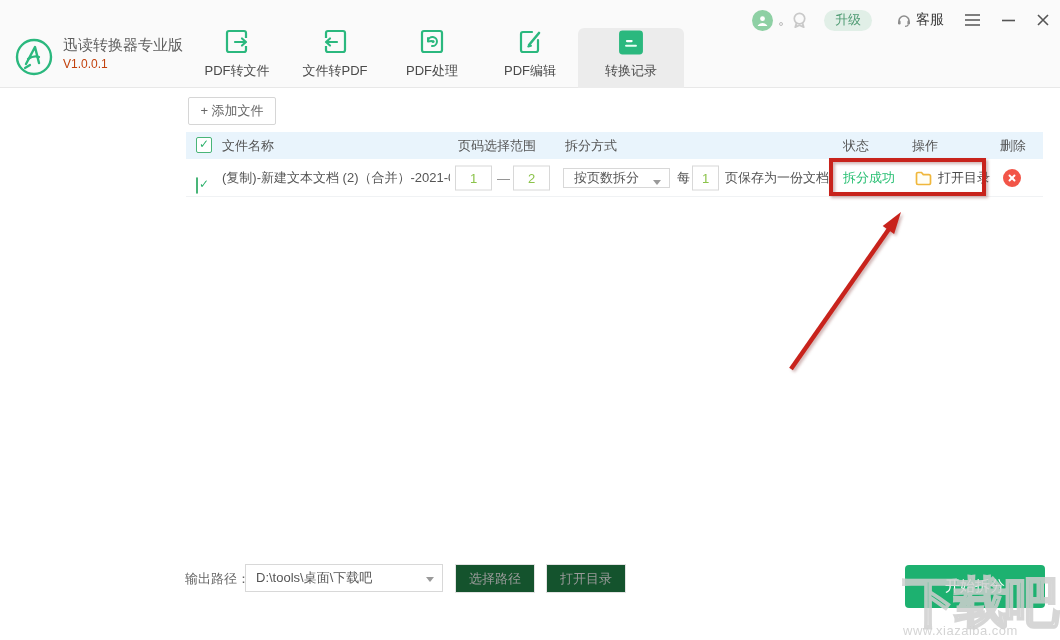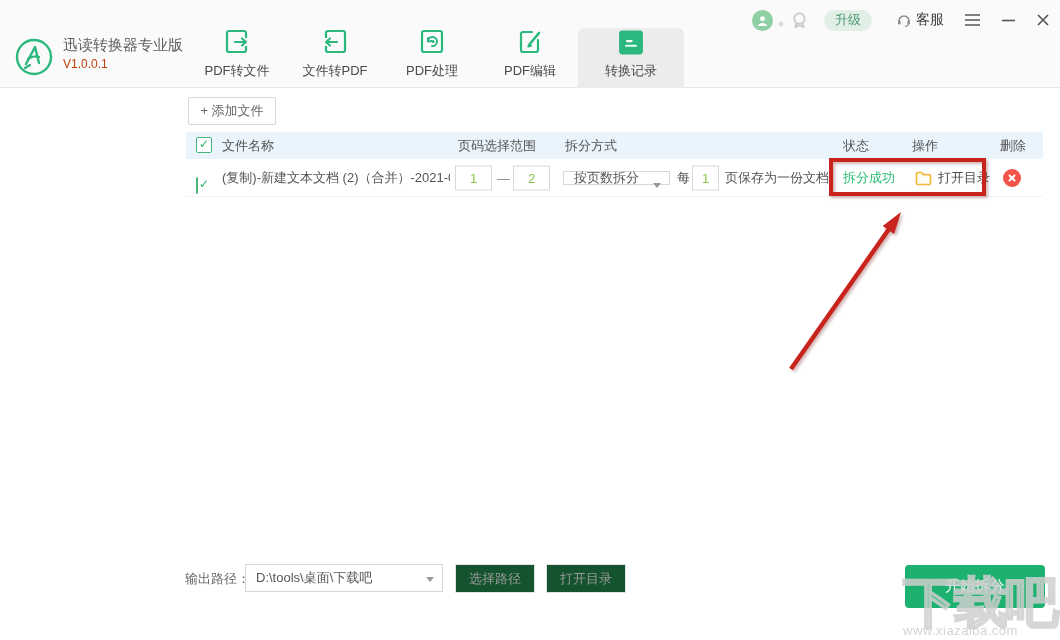--- a/index.html
+++ b/index.html
@@ -50,7 +50,7 @@
   .file-name { left:36px; width:228px; white-space:nowrap; overflow:hidden; }
   .pg-input { border:1px solid #d8d8d8; width:37px; height:25px; text-align:center; color:#8bc34a; font-size:13px; background:#fff; font-family:inherit; }
   .pg1 { left:269px; } .range-dash { left:311px; color:#888; } .pg2 { left:327px; }
-  .method-dd { left:377px; width:107px; height:14px; border:1px solid #d8d8d8; background:#fff; display:flex; align-items:center; padding-left:10px; cursor:pointer; }
+  .method-dd { left:377px; width:107px; height:20px; border:1px solid #d8d8d8; background:#fff; display:flex; align-items:center; padding-left:10px; cursor:pointer; }
   .caret { width:0; height:0; border-left:4px solid transparent; border-right:4px solid transparent; border-top:5px solid #9a9a9a; position:absolute; right:8px; top:11px; }
   .per-label { left:491px; }
   .per-input { left:506px; width:27px; }

